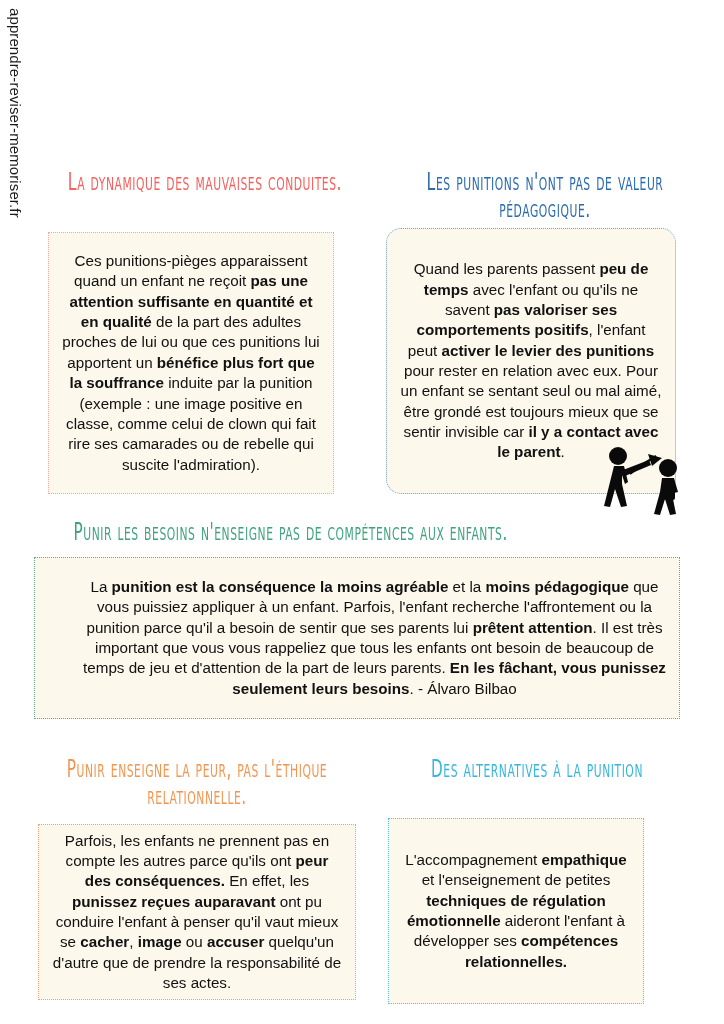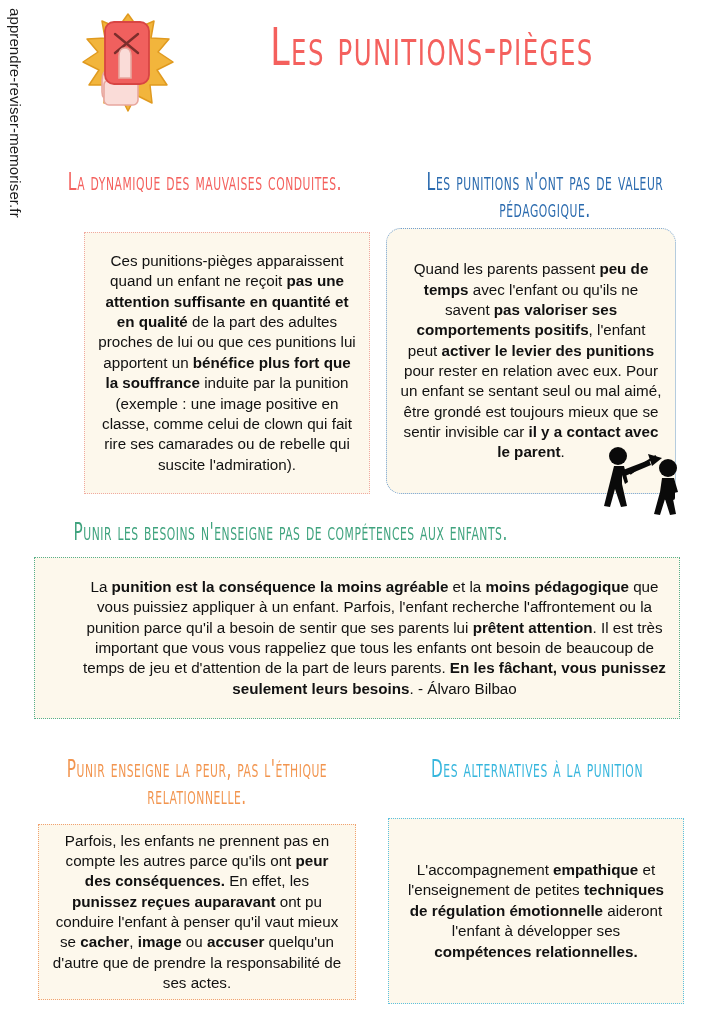--- a/index.html
+++ b/index.html
@@ -121,27 +121,6 @@
 
   <div class="side-vert" id="site-url">apprendre-reviser-memoriser.fr</div>
 
-  <div id="header">
-
-    <div id="logo-wrap">
-      <svg width="108" height="105" viewBox="0 0 108 105" aria-hidden="true">
-
-        <path d="M54 2 L64 16 L80 9 L77 26 L95 27 L84 40 L99 50 L83 58 L93 73 L76 73 L78 91 L62 83 L54 99 L46 83 L30 91 L32 73 L15 73 L25 58 L9 50 L24 40 L13 27 L31 26 L28 9 L44 16 Z" fill="#f2b53c" stroke="#e09a1f" stroke-width="1.5" stroke-linejoin="round"></path>
-
-        <path d="M38 52 q0 -10 8 -10 q8 0 8 10 l0 28 q0 8 -8 8 l-10 0 q-8 0 -8 -8 l0 -12 q0 -10 10 -12 Z" fill="#fadcd8" stroke="#e8a79e" stroke-width="1.6"></path>
-        <rect x="30" y="68" width="34" height="25" rx="5" fill="#fadcd8" stroke="#e8a79e" stroke-width="1.6"></rect>
-
-        <rect x="31" y="10" width="44" height="62" rx="9" fill="#f0605e" stroke="#d84543" stroke-width="1.8"></rect>
-
-        <line x1="41" y1="22" x2="64" y2="41" stroke="#7c2e2c" stroke-width="2.4" stroke-linecap="round"></line>
-        <line x1="64" y1="22" x2="41" y2="41" stroke="#7c2e2c" stroke-width="2.4" stroke-linecap="round"></line>
-
-        <path d="M45 44 q0 -8 6 -8 q6 0 6 8 l0 22 l-12 0 Z" fill="#fadcd8" stroke="#e8a79e" stroke-width="1.6"></path>
-      </svg>
-    </div>
-
-    <div id="title">Les punitions-pièges</div>
-  </div>
 
 
   <div class="hand-head" id="head-1">La dynamique des mauvaises conduites.</div>

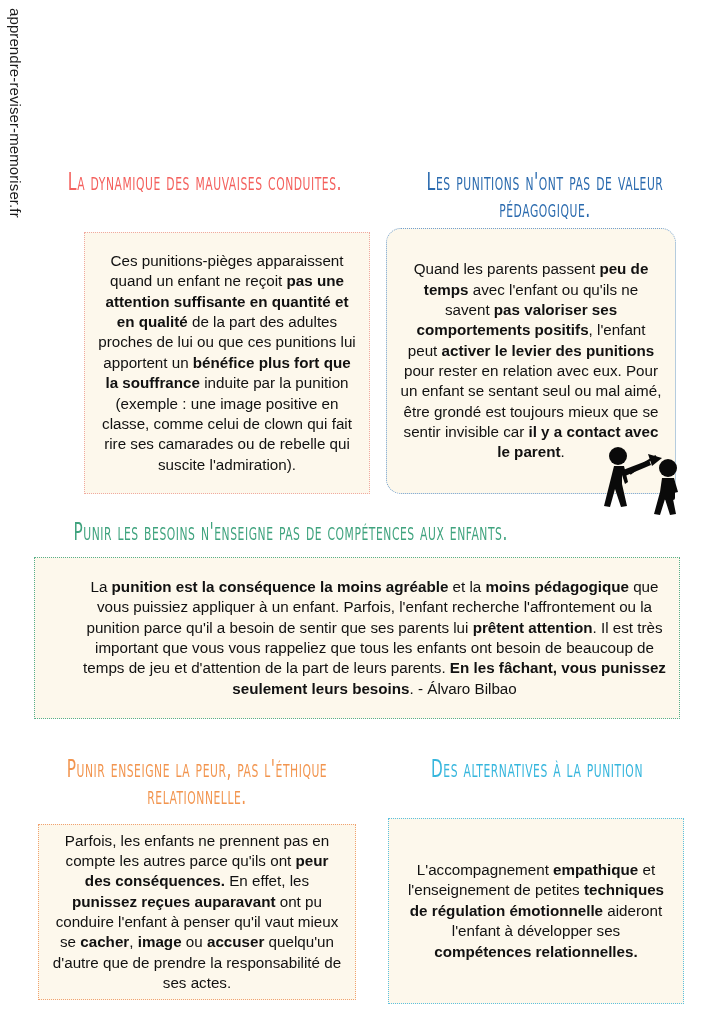--- a/index.html
+++ b/index.html
@@ -84,7 +84,7 @@
     text-align: center;
   }
   .box b { font-weight: bold; }
-  .box.pink   { border: 1px dotted #f0a9a0; margin-left: 36px; }
+  .box.pink   { border: 1px dotted #f0a9a0; }
   .box.blue   { border: 1px dotted #6f9fd0; }
   .box.green  { border: 1px dotted #57b08b; }
   .box.orange { border: 1px dotted #f0a270; }

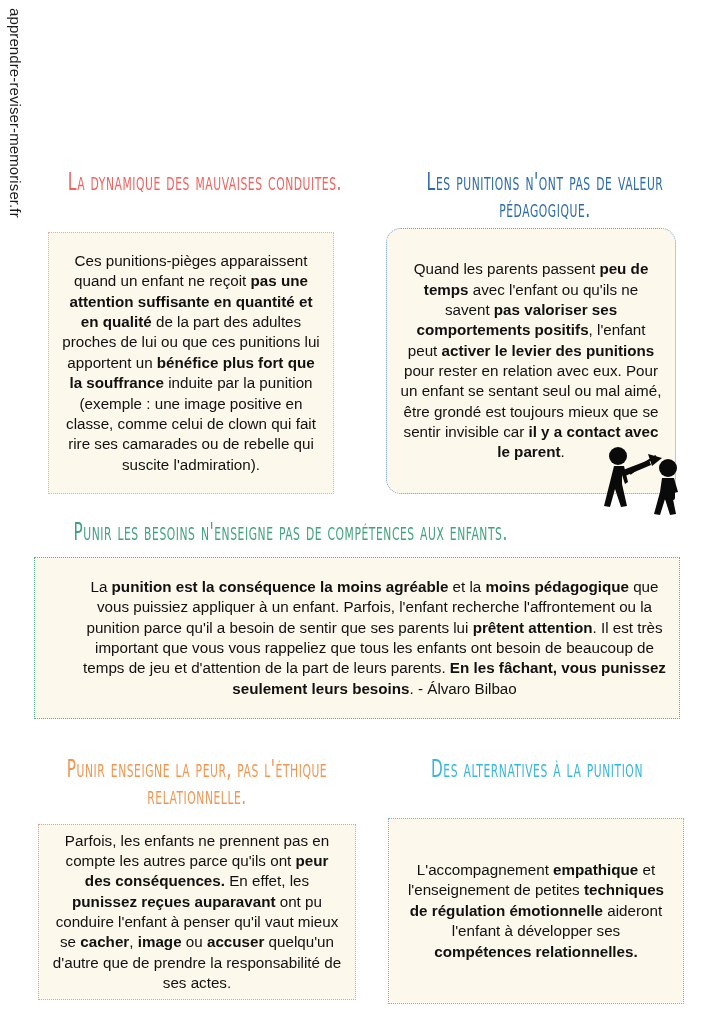--- a/index.html
+++ b/index.html
@@ -101,7 +101,7 @@
   #box-2 { left: 386px; top: 228px; width: 290px; height: 266px; border-radius: 15px; }
   #box-3 { left: 34px;  top: 557px; width: 646px; height: 162px; text-align: center; padding-left: 48px; }
   #box-4 { left: 38px;  top: 824px; width: 318px; height: 176px; }
-  #box-5 { left: 388px; top: 818px; width: 296px; height: 186px; }
+  #box-5 { left: 388px; top: 818px; width: 256px; height: 186px; }
 
   
   #figures {

